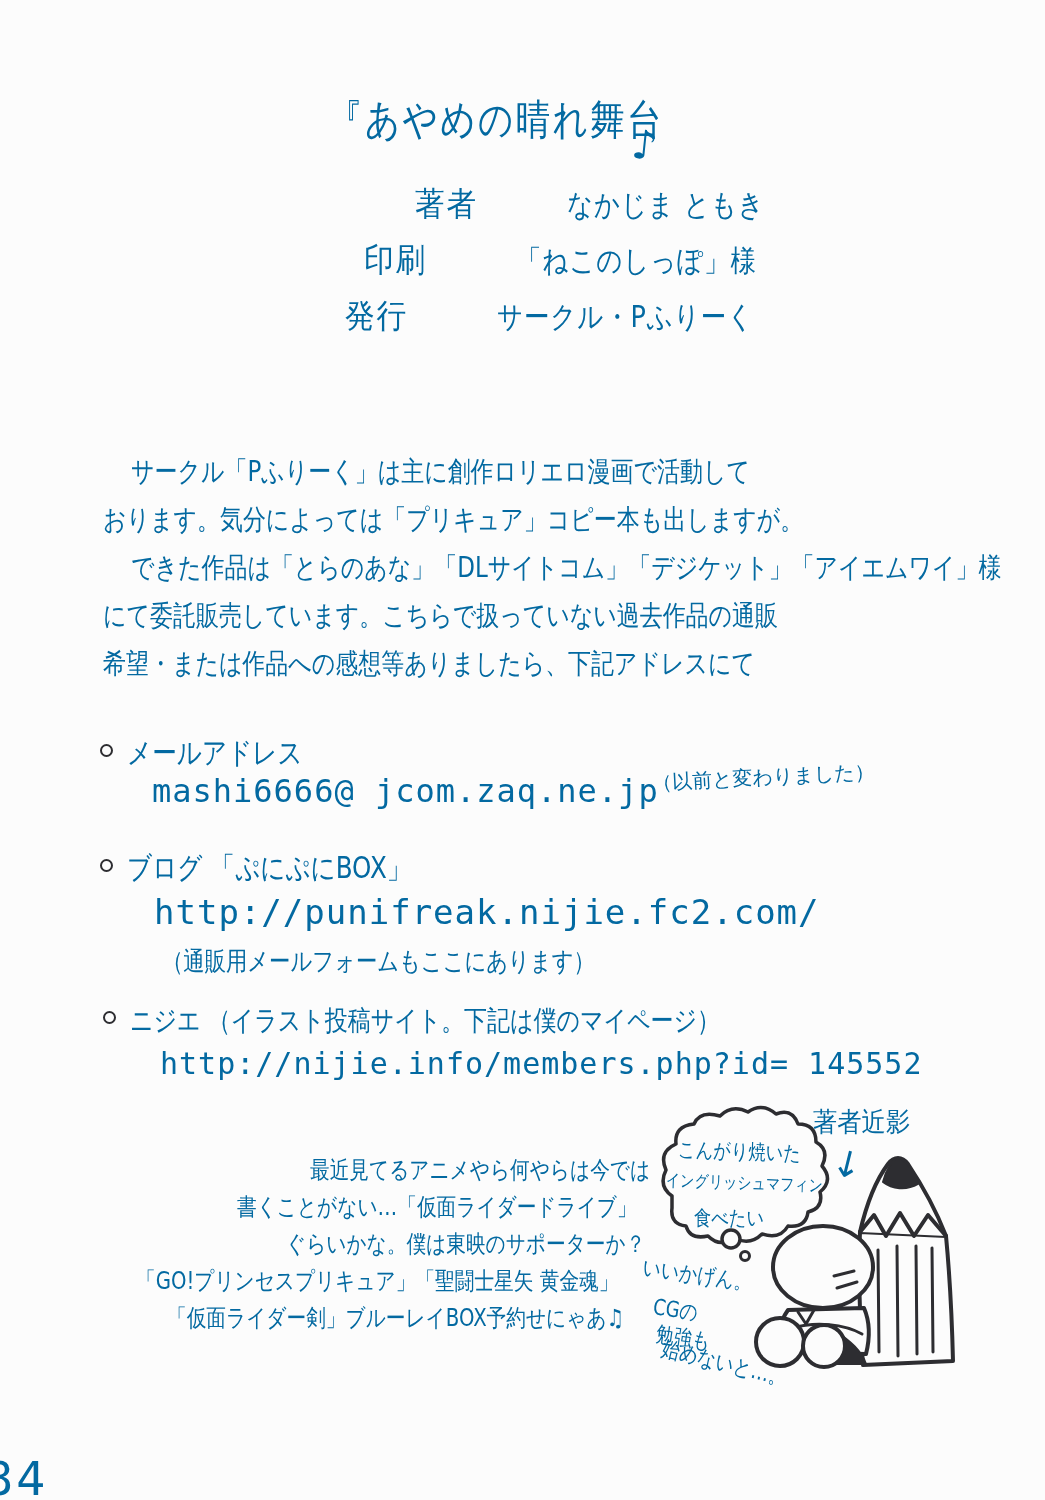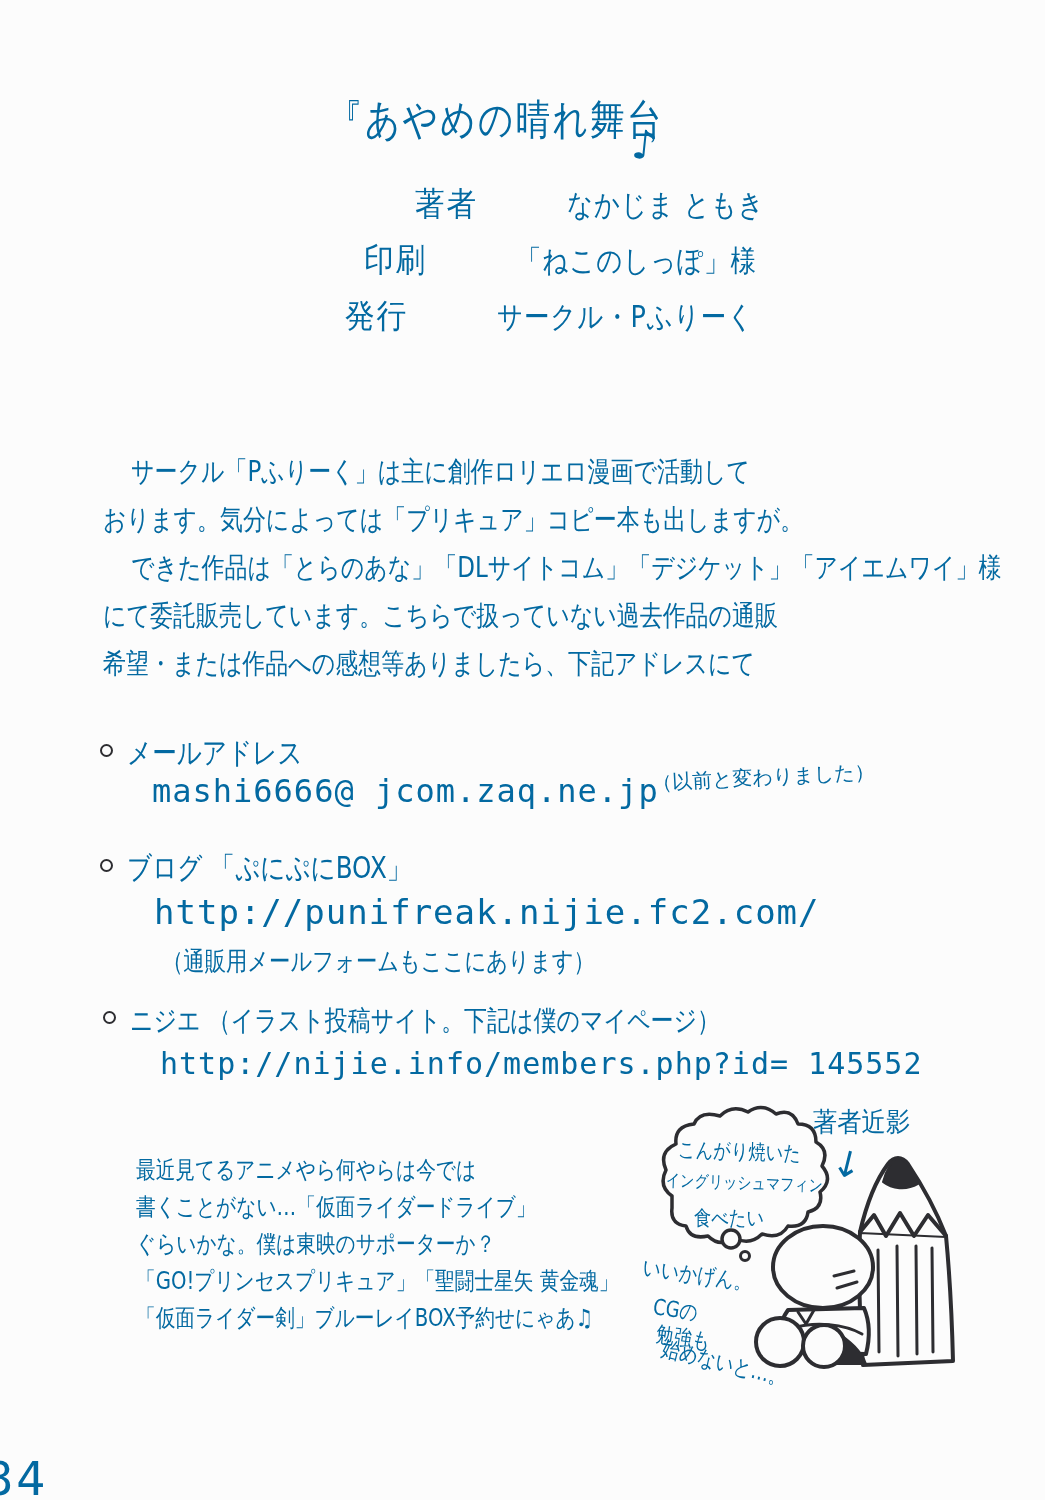--- a/index.html
+++ b/index.html
@@ -77,7 +77,7 @@
   </div>
   <div class="abs url" style="left:160px;top:1046px;font-size:30px;">http://nijie.info/members.php?id= 145552</div>
 
-  <div class="abs" style="left:136px;top:1152px;">
+  <div class="abs" style="left:136px;top:1152px;text-align:right;">
     <div class="after-line"><span class="cond">最近見てるアニメやら何やらは今では</span></div>
     <div class="after-line"><span class="cond">書くことがない…「仮面ライダードライブ」</span></div>
     <div class="after-line"><span class="cond">ぐらいかな。僕は東映のサポーターか？</span></div>

